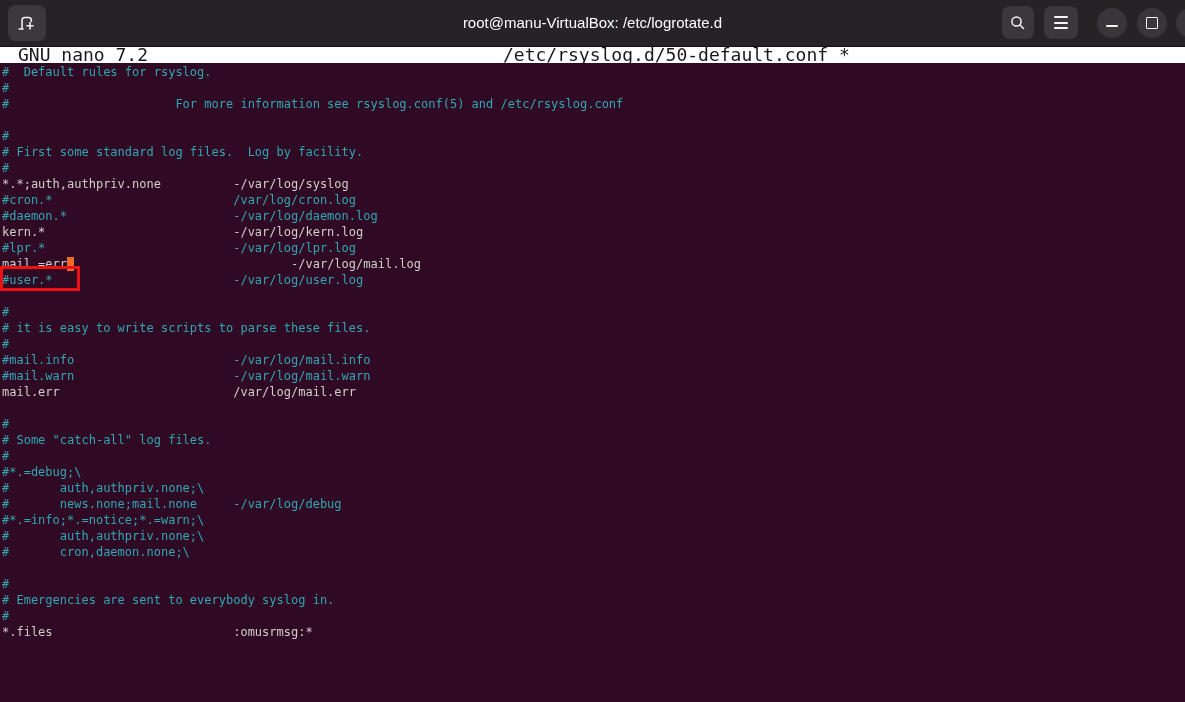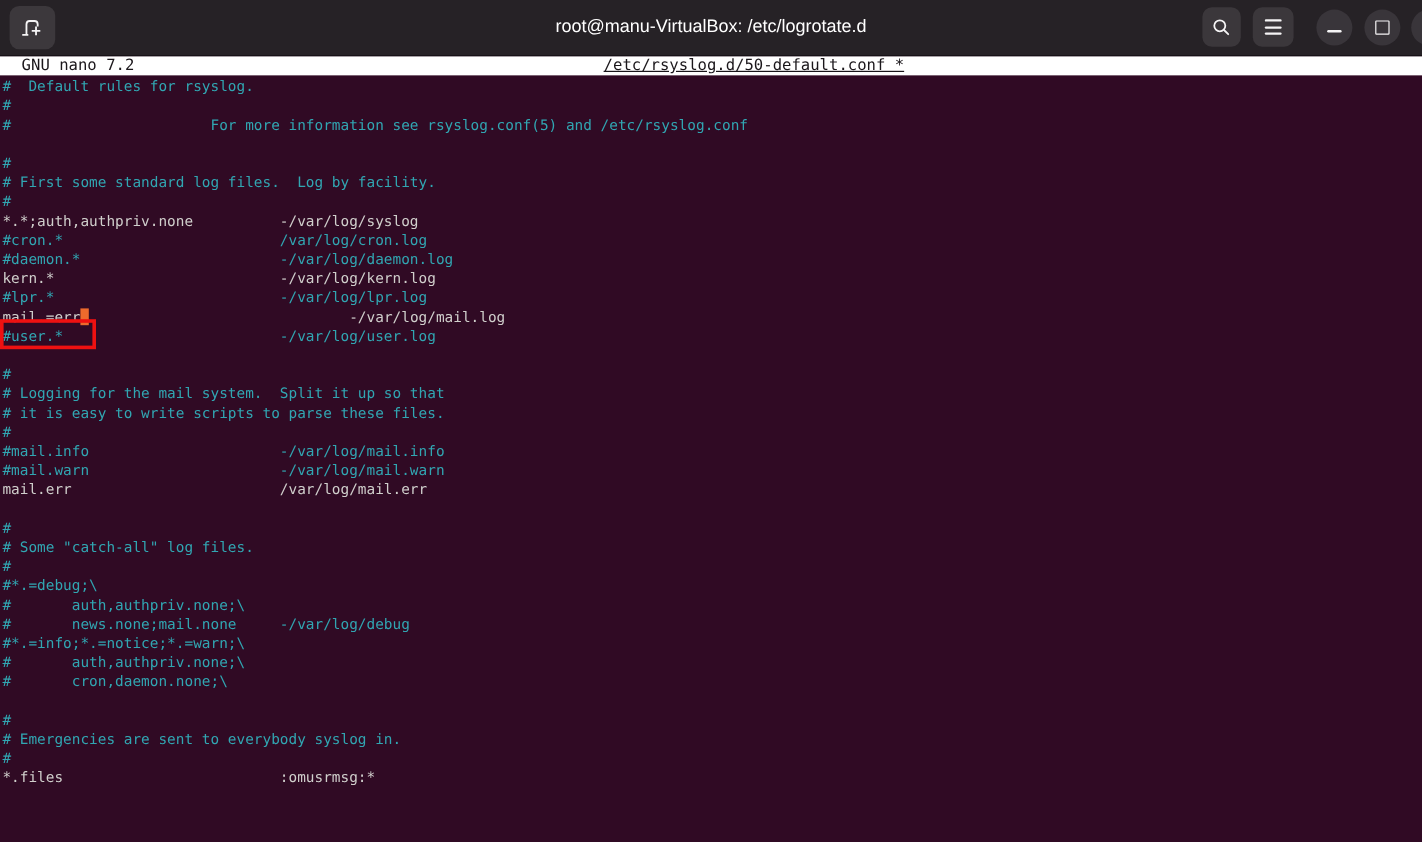--- a/index.html
+++ b/index.html
@@ -29,7 +29,7 @@
 
   
   .nanobar{position:relative;height:16px;background:#ffffff;color:#1b171b;
-           font-size:13px;line-height:16px;white-space:pre;}
+           font-size:18px;line-height:16px;white-space:pre;}
   .nano-version{position:absolute;left:18px;top:0;}
   .nano-file{position:absolute;left:503px;top:0;text-decoration:underline;}
 

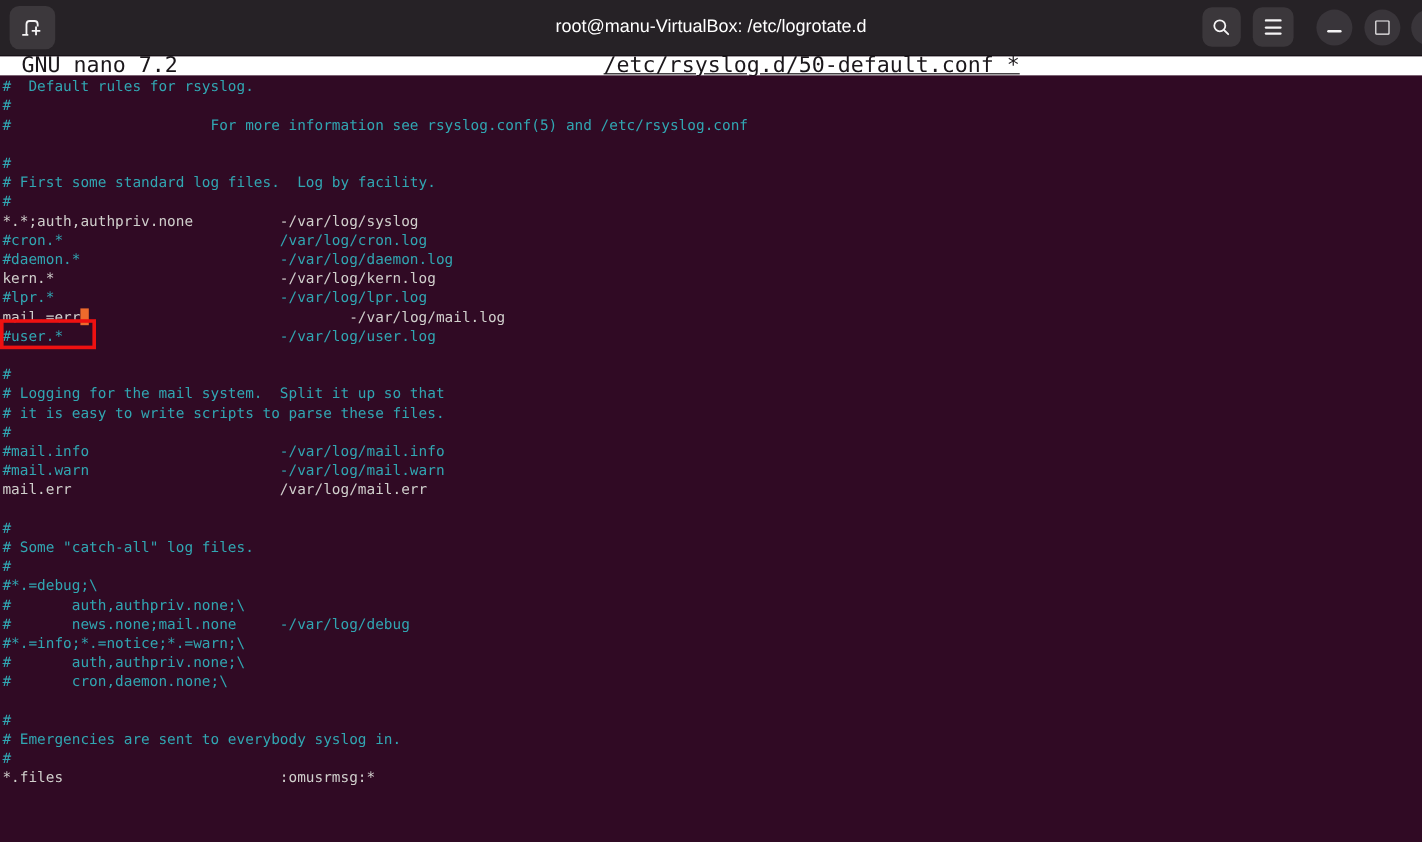--- a/index.html
+++ b/index.html
@@ -31,7 +31,7 @@
   .nanobar{position:relative;height:16px;background:#ffffff;color:#1b171b;
            font-size:18px;line-height:16px;white-space:pre;}
   .nano-version{position:absolute;left:18px;top:0;}
-  .nano-file{position:absolute;left:503px;top:0;text-decoration:underline;}
+  .nano-file{position:absolute;left:503px;top:0;}
 
   
   .term{position:absolute;left:0;right:0;top:63px;bottom:0;background:var(--term-bg,#300a24);

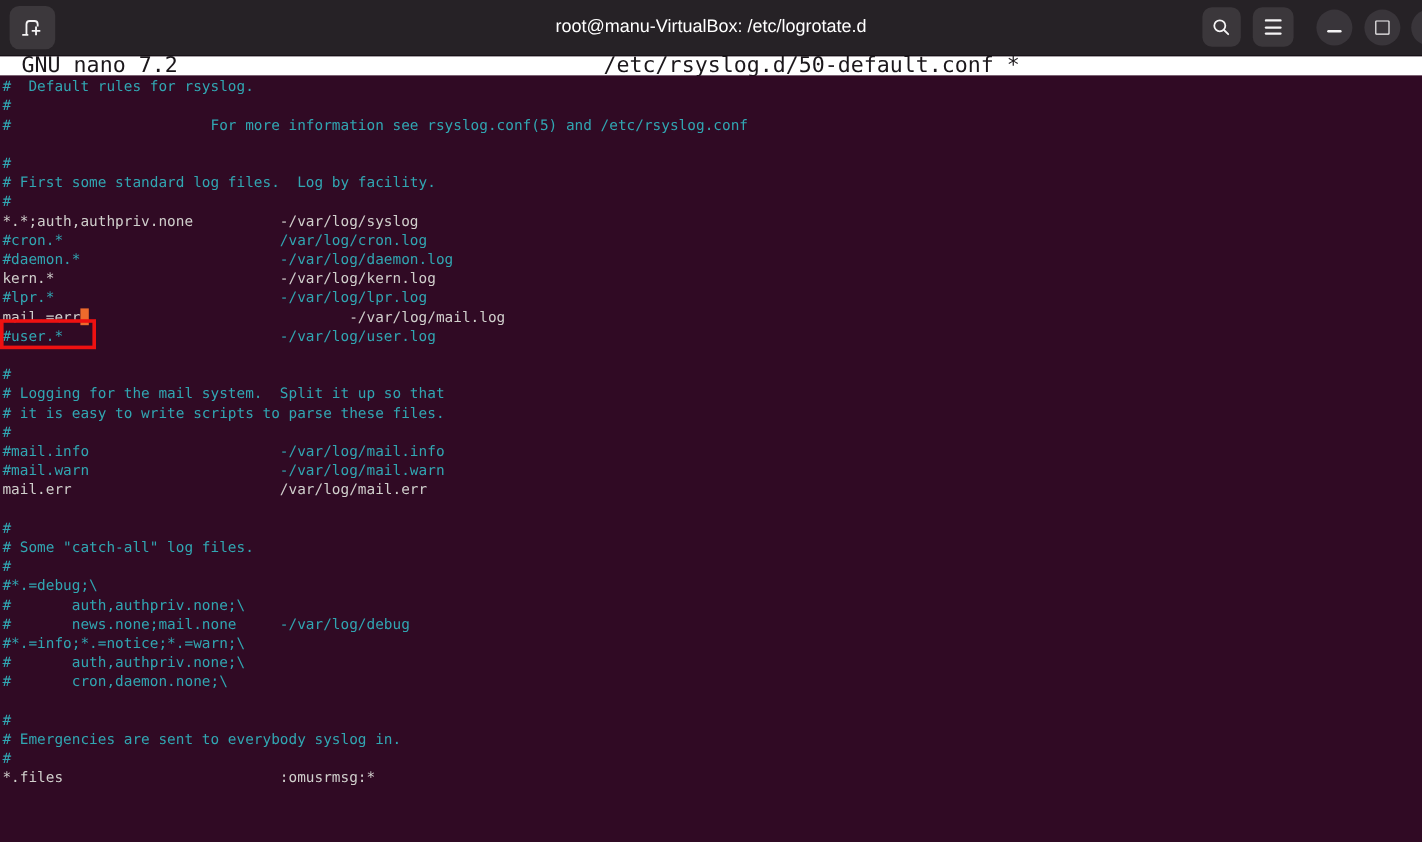--- a/index.html
+++ b/index.html
@@ -113,7 +113,6 @@
     <div class="term-line comment">#user.*                         -/var/log/user.log</div>
     <div class="term-line plain"> </div>
     <div class="term-line comment">#</div>
-    <div class="term-line comment"># Logging for the mail system.  Split it up so that</div>
     <div class="term-line comment"># it is easy to write scripts to parse these files.</div>
     <div class="term-line comment">#</div>
     <div class="term-line comment">#mail.info                      -/var/log/mail.info</div>

